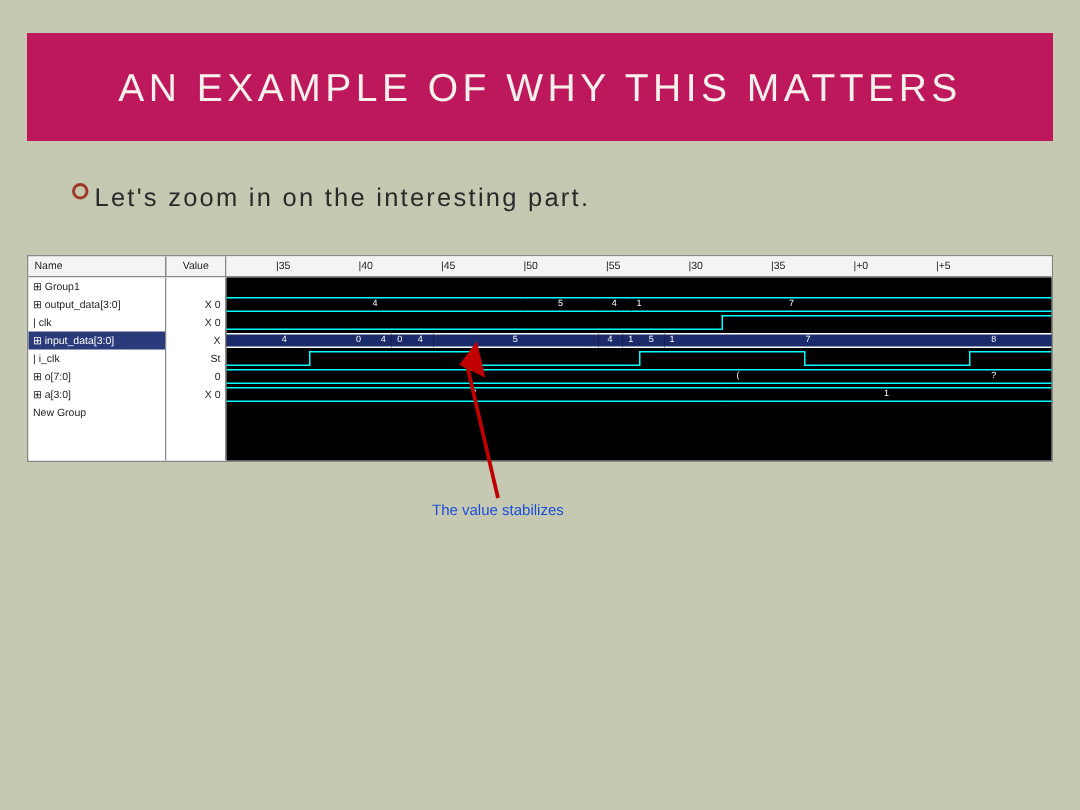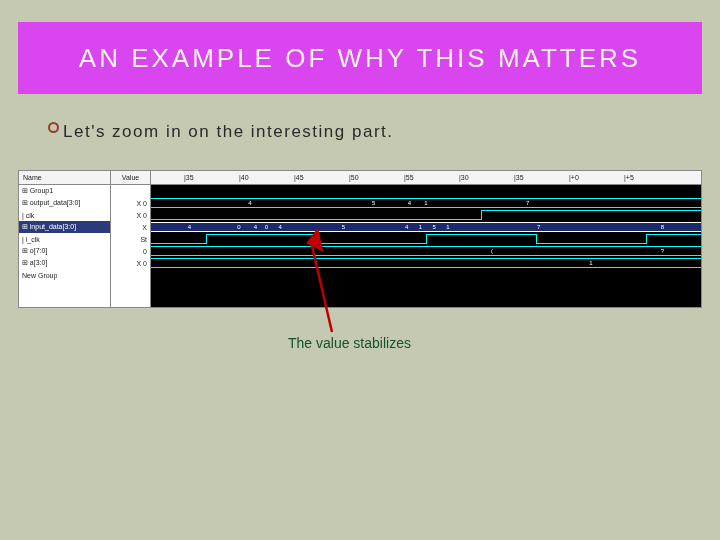--- a/index.html
+++ b/index.html
@@ -17,7 +17,7 @@
     left: 18px;
     right: 18px;
     height: 72px;
-    background: #d946ef;
+    background: #be185d;
     display: flex;
     align-items: center;
     justify-content: center;

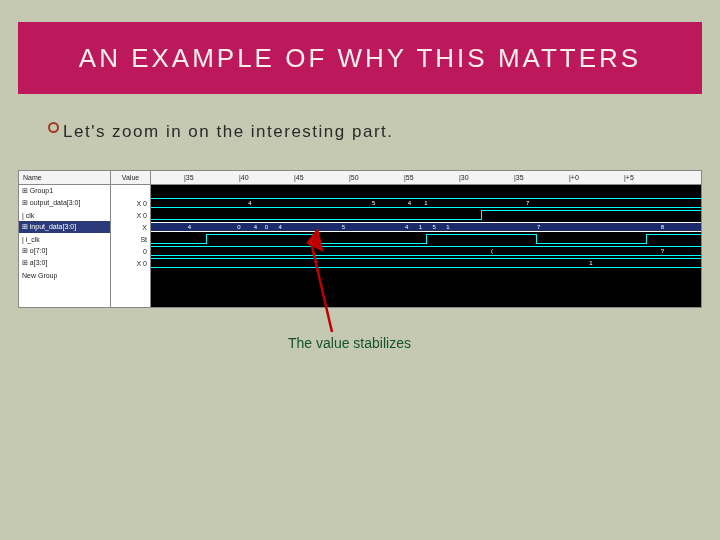--- a/index.html
+++ b/index.html
@@ -203,8 +203,8 @@
     position: absolute;
     top: 335px;
     left: 288px;
-    font-size: 14px;
-    color: #14532d;
+    font-size: 10px;
+    color: #1d4ed8;
   }
   .arrow {
     position: absolute;

